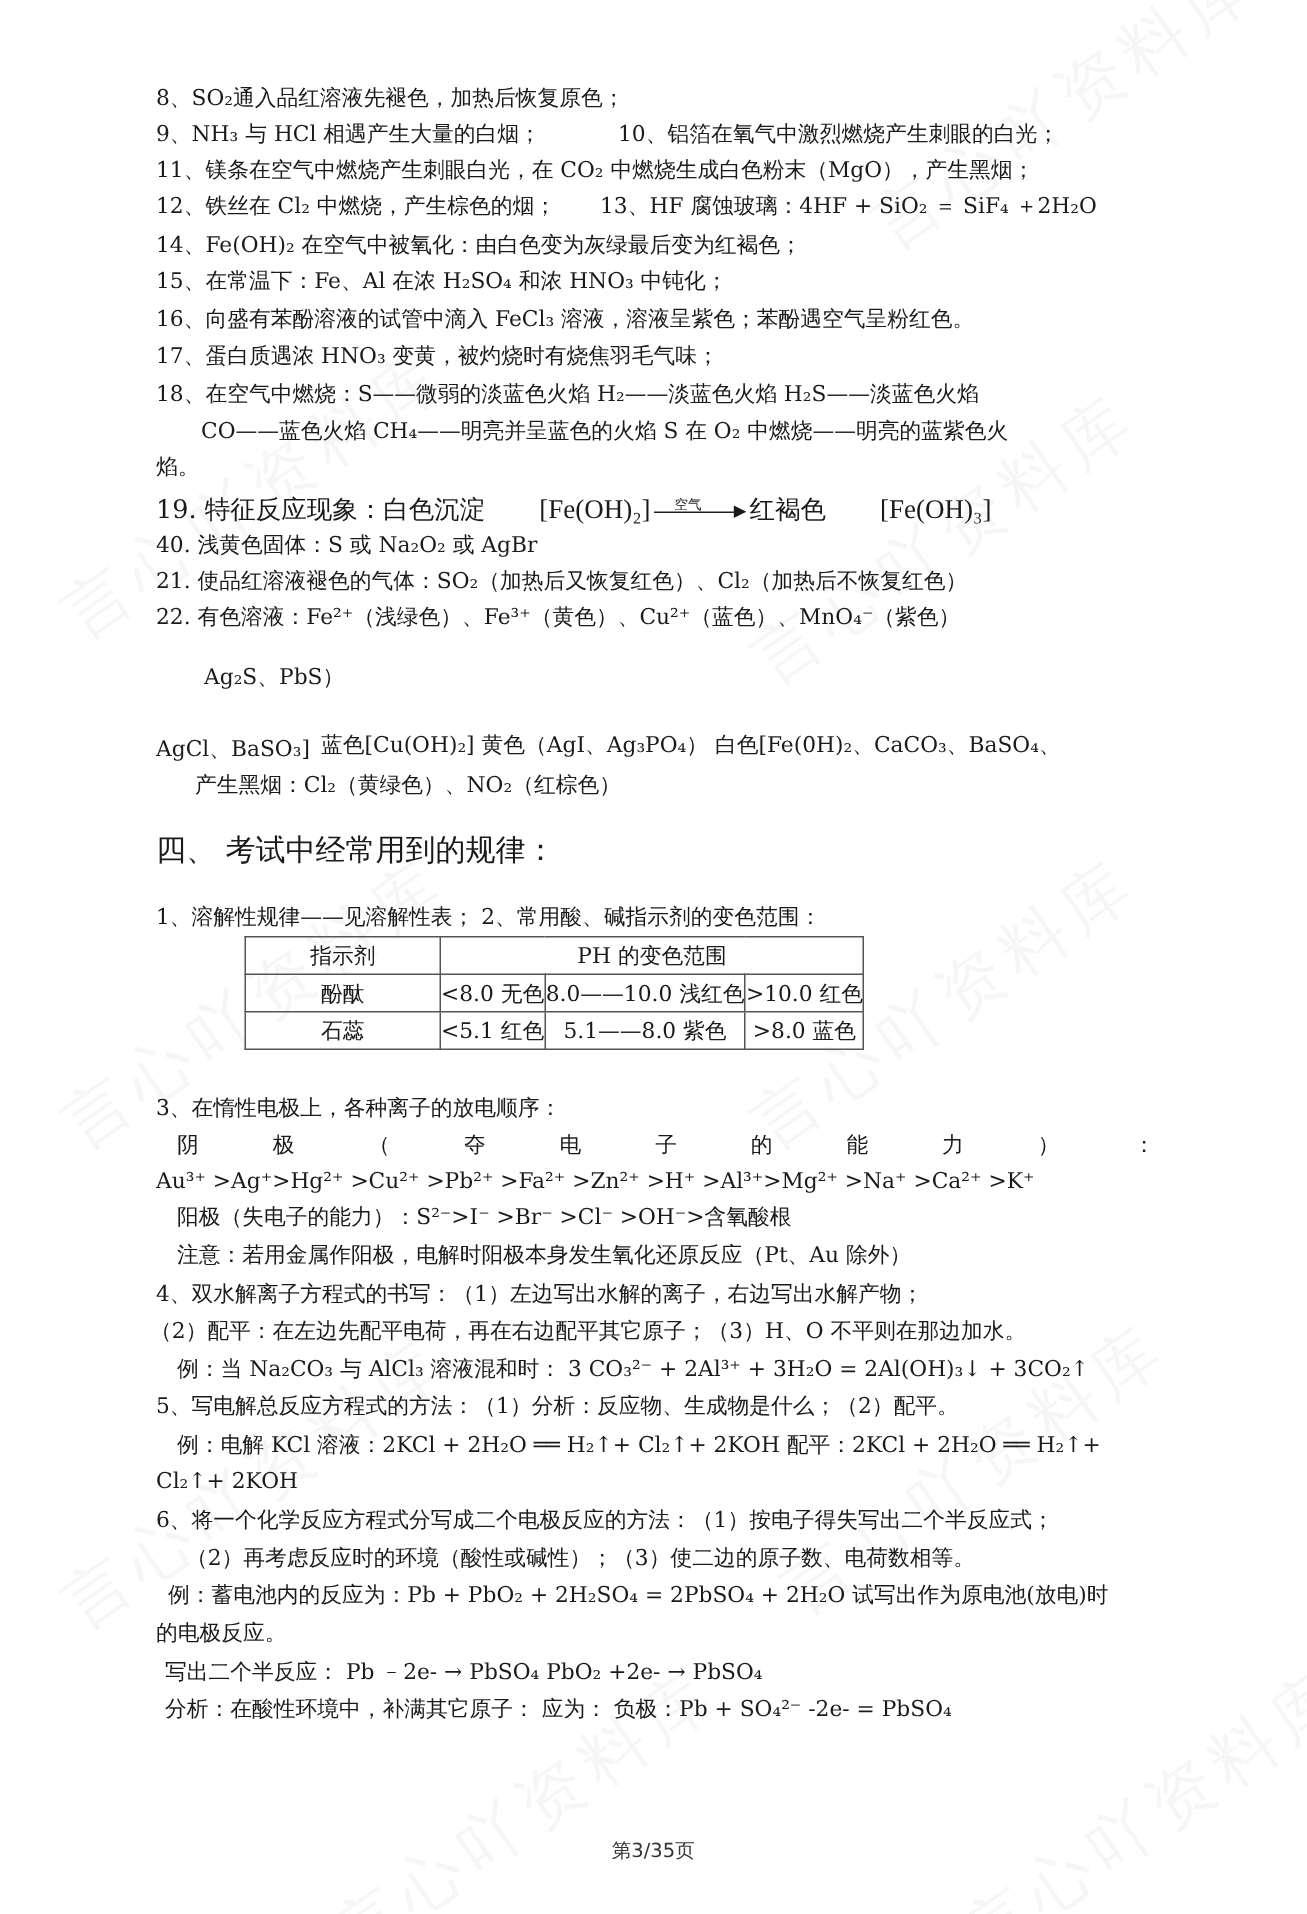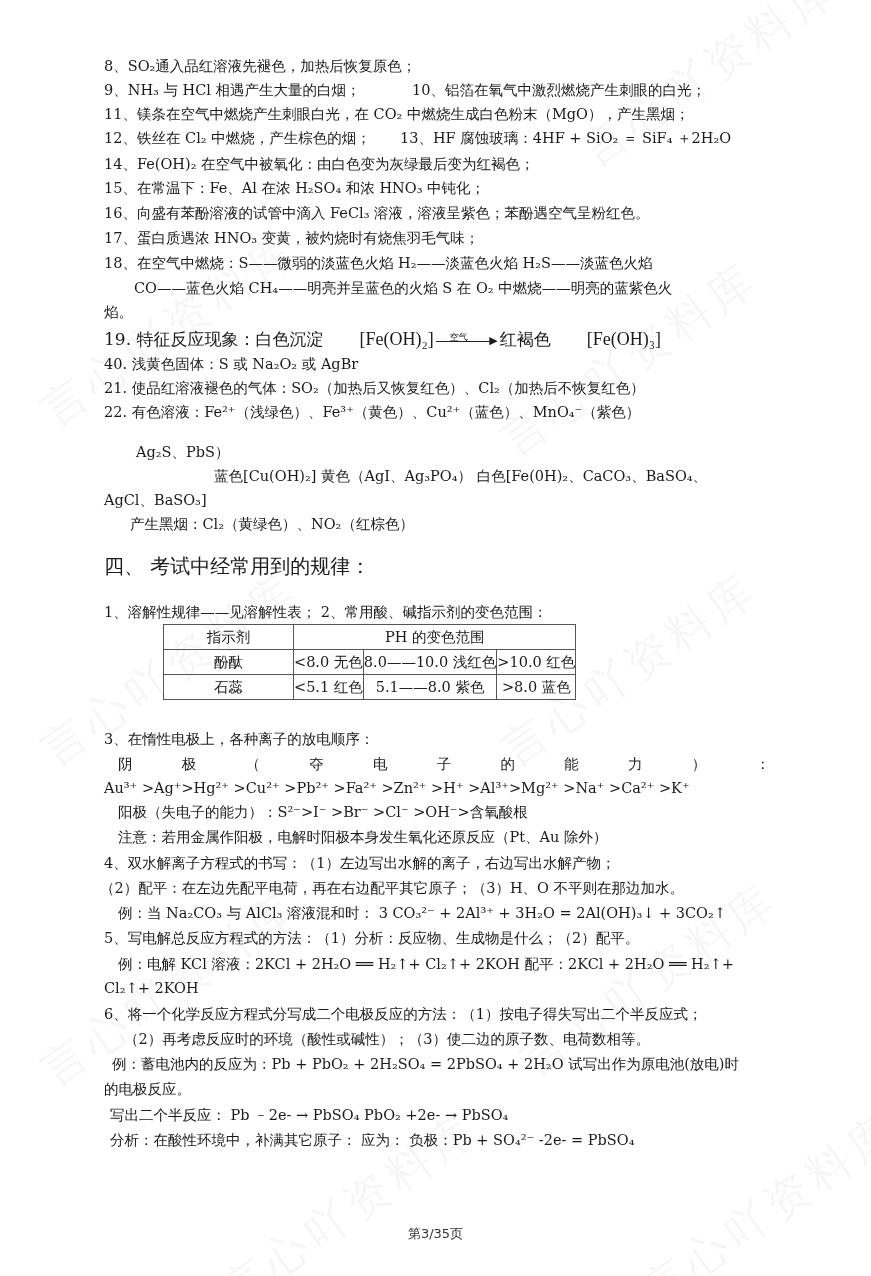--- a/index.html
+++ b/index.html
@@ -10,7 +10,7 @@
         transform:rotate(-35deg); white-space:nowrap; pointer-events:none; letter-spacing:6px; }
   .ln { position:absolute; left:104px; font-size:14.5px; line-height:24px; white-space:nowrap; }
   .ind1 { left:130px; }
-  .ind2 { left:214px; }
+  .ind2 { left:214px;margin-top:21px; }
   .heading { position:absolute; left:104px; top:553px; font-size:20px; line-height:26px; white-space:nowrap; }
   .math { font-family:"Liberation Serif",serif; font-size:18px;margin-left:36px; }
   .arrow { display:inline-block; position:relative; width:62px; height:12px; vertical-align:middle; margin:0 2px; }

